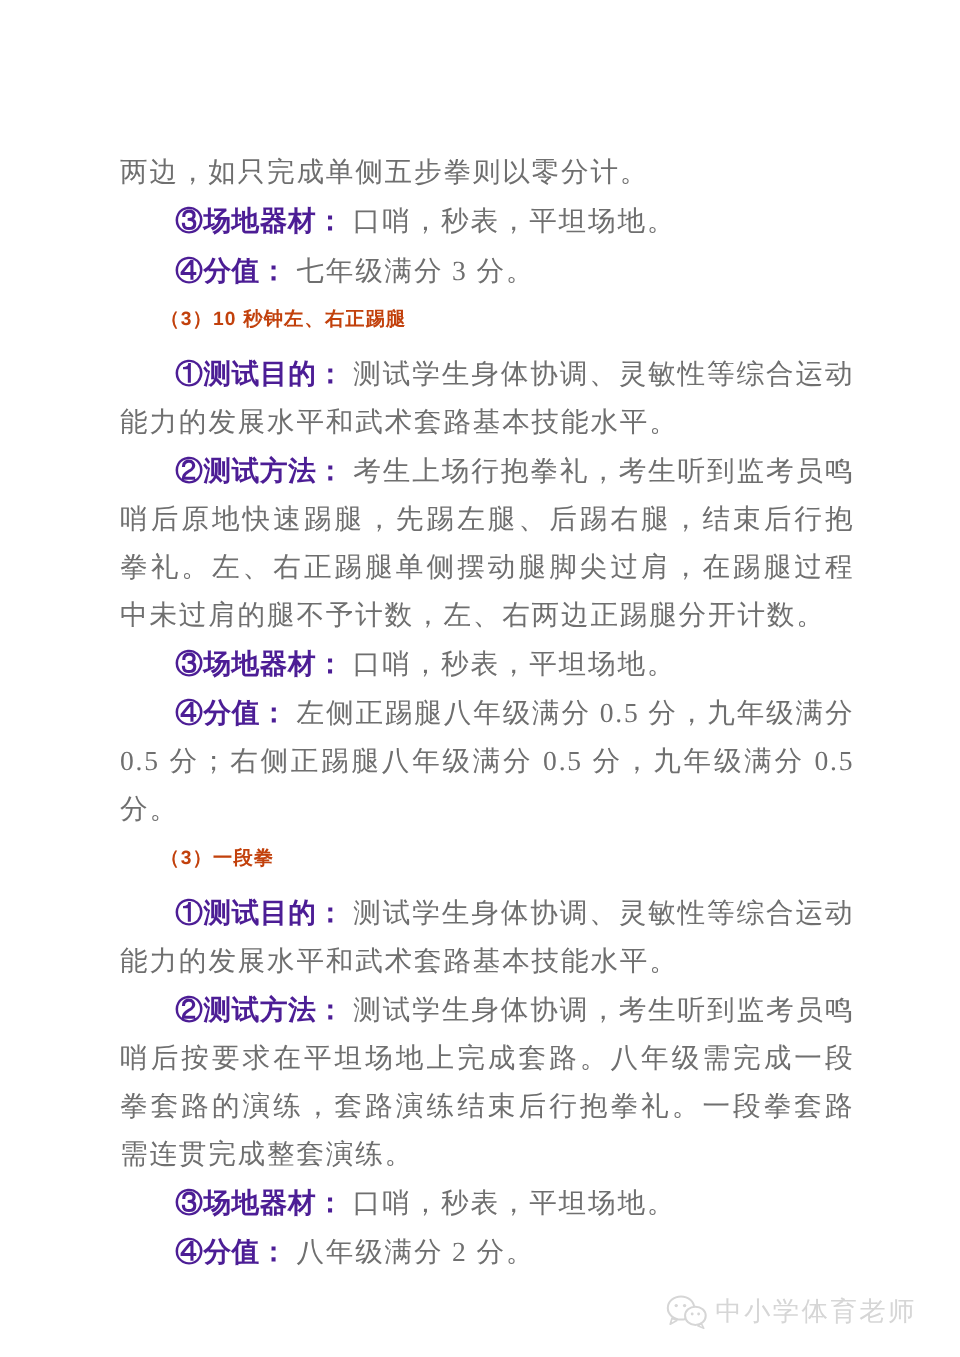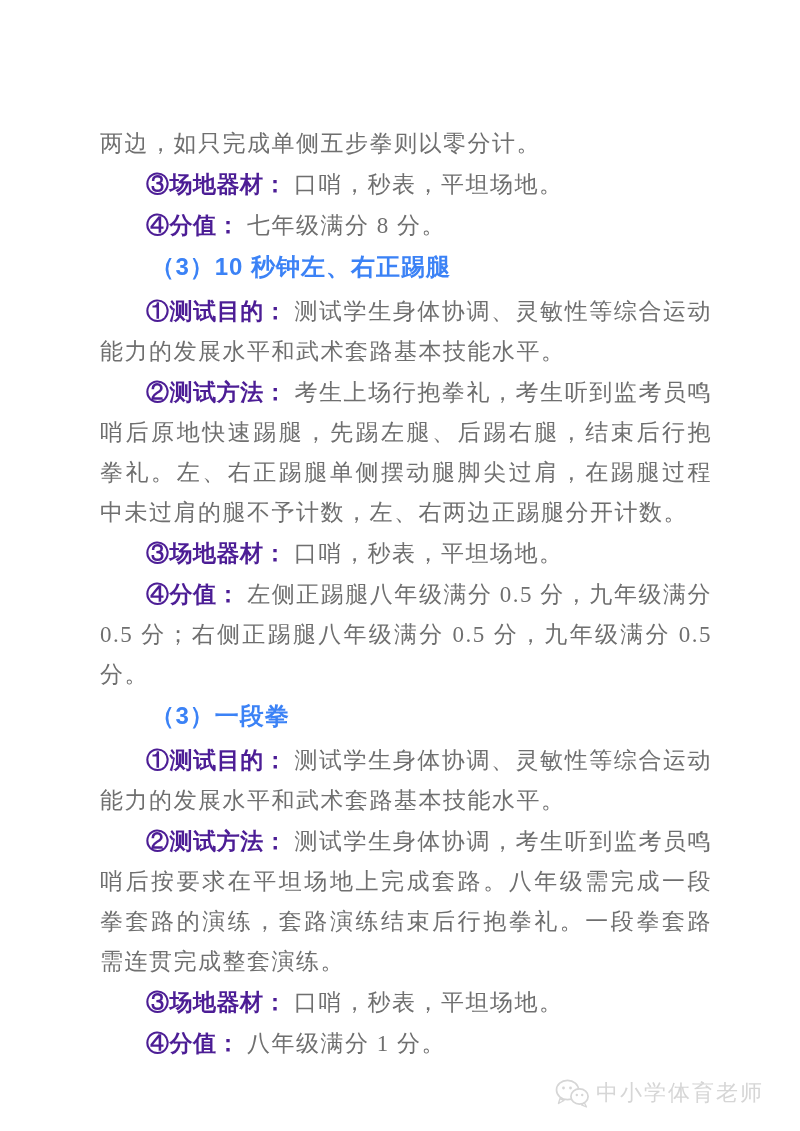--- a/index.html
+++ b/index.html
@@ -79,7 +79,7 @@
   <div class="content" id="content">
       <p class="no-indent"><span class="serif">两边，如只完成单侧五步拳则以零分计。</span></p>
       <p class="indent"><span class="label">③场地器材：</span><span class="serif">口哨，秒表，平坦场地。</span></p>
-      <p class="indent"><span class="label">④分值：</span><span class="serif">七年级满分 8 分。</span></p>
+      <p class="indent"><span class="label">④分值：</span><span class="serif">七年级满分 3 分。</span></p>
       <p class="heading">（3）10 秒钟左、右正踢腿</p>
       <p class="indent"><span class="label">①测试目的：</span><span class="serif">测试学生身体协调、灵敏性等综合运动能力的发展水平和武术套路基本技能水平。</span></p>
       <p class="indent"><span class="label">②测试方法：</span><span class="serif">考生上场行抱拳礼，考生听到监考员鸣哨后原地快速踢腿，先踢左腿、后踢右腿，结束后行抱拳礼。左、右正踢腿单侧摆动腿脚尖过肩，在踢腿过程中未过肩的腿不予计数，左、右两边正踢腿分开计数。</span></p>

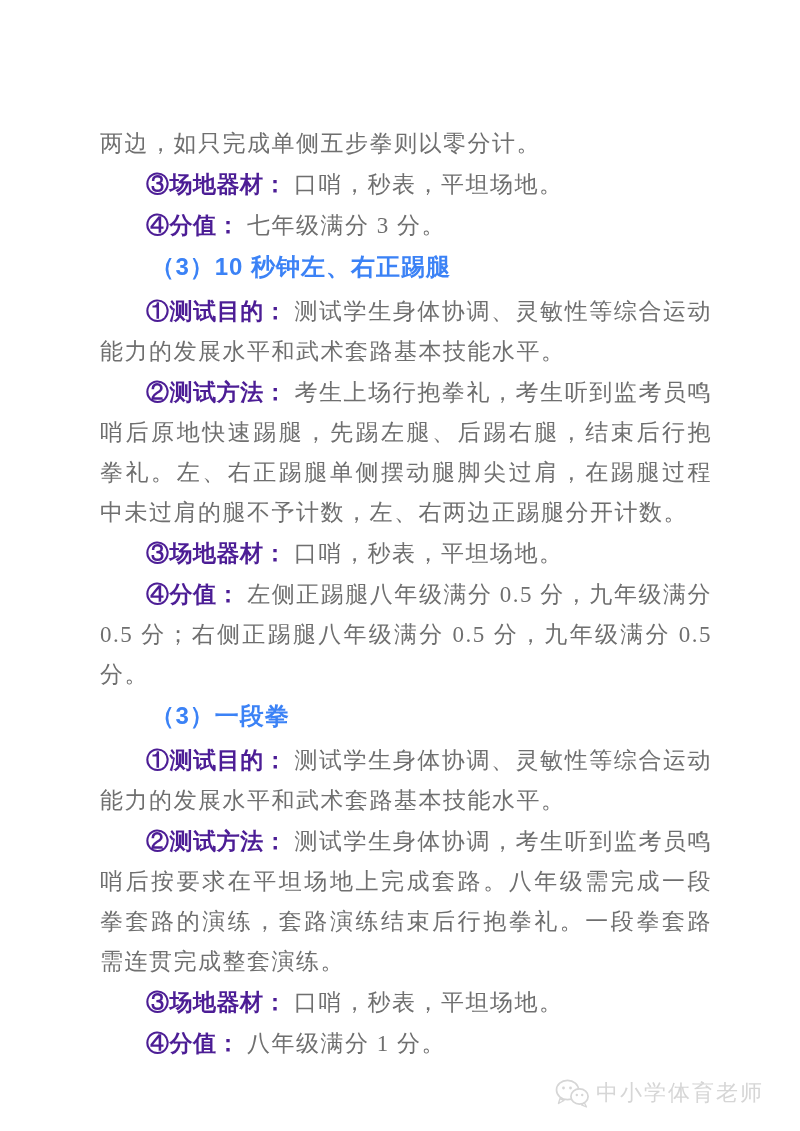--- a/index.html
+++ b/index.html
@@ -46,8 +46,8 @@
   p.heading {
     font-family: "Liberation Sans", sans-serif;
     font-weight: bold;
-    color: #3b82f6;
-    font-size: 24px;
+    color: #c2410c;
+    font-size: 16px;
     line-height: 40px;
     text-indent: 2.1em;
     letter-spacing: 1px;

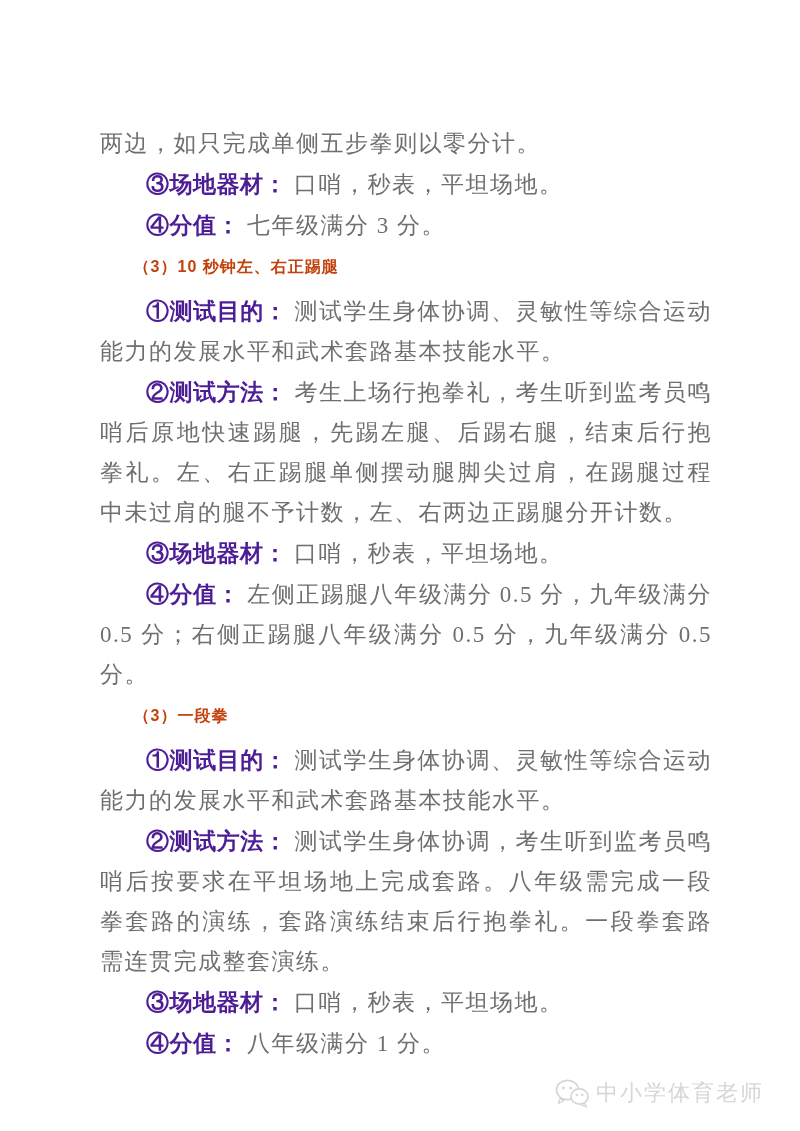--- a/index.html
+++ b/index.html
@@ -89,7 +89,7 @@
       <p class="indent"><span class="label">①测试目的：</span><span class="serif">测试学生身体协调、灵敏性等综合运动能力的发展水平和武术套路基本技能水平。</span></p>
       <p class="indent"><span class="label">②测试方法：</span><span class="serif">测试学生身体协调，考生听到监考员鸣哨后按要求在平坦场地上完成套路。八年级需完成一段拳套路的演练，套路演练结束后行抱拳礼。一段拳套路需连贯完成整套演练。</span></p>
       <p class="indent"><span class="label">③场地器材：</span><span class="serif">口哨，秒表，平坦场地。</span></p>
-      <p class="indent"><span class="label">④分值：</span><span class="serif">八年级满分 1 分。</span></p>
+      <p class="indent"><span class="label">④分值：</span><span class="serif">八年级满分 2 分。</span></p>
     </div>
 
   <div class="footer">

